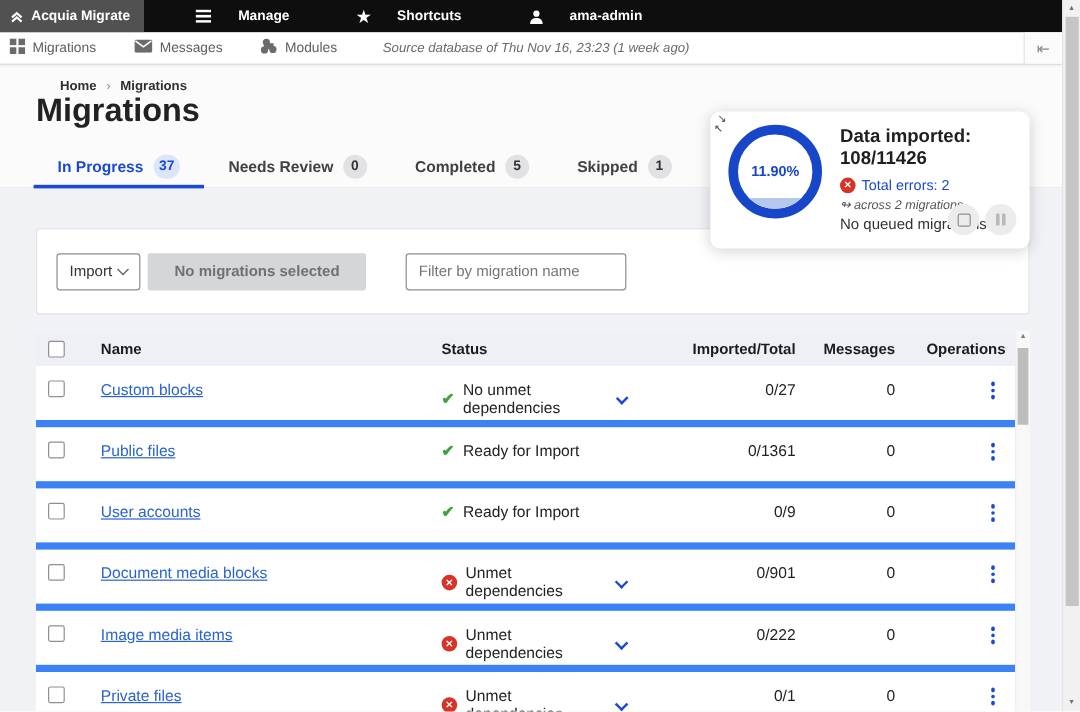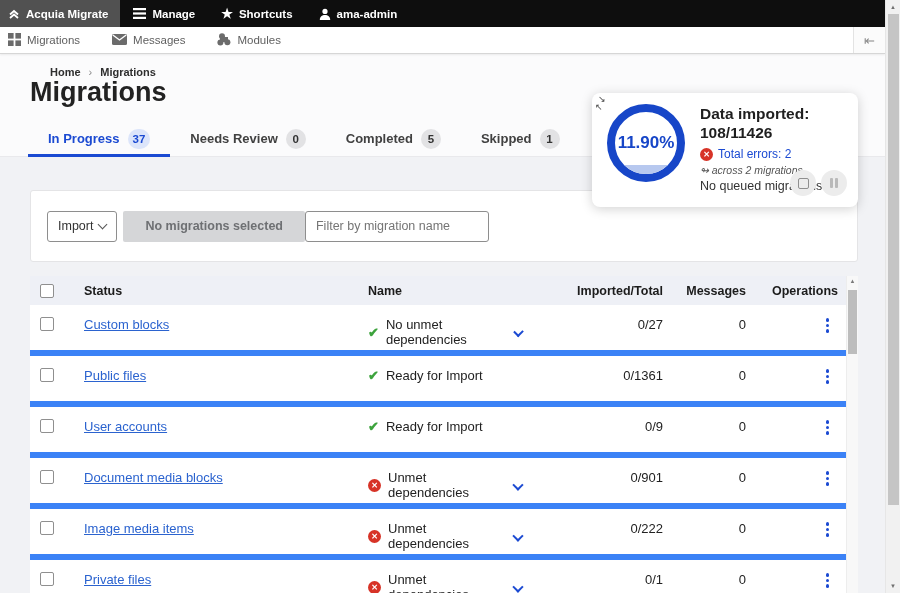--- a/index.html
+++ b/index.html
@@ -8,7 +8,7 @@
   
   .topbar { position:absolute; left:0; top:0; width:885px; height:27px; background:#0e0e0e; display:flex; align-items:stretch; color:#fff; z-index:5; }
   .brand { background:#515151; display:flex; align-items:center; gap:6px; padding:0 12px 0 8px; font-size:11.5px; font-weight:bold; }
-  .topitem { display:flex; align-items:center; gap:6px; padding:0 13px; font-size:11.5px; font-weight:bold; cursor:default; }
+  .topitem { display:flex; align-items:center; gap:22px; padding:0 13px; font-size:11.5px; font-weight:bold; cursor:default;margin-left:30px; }
   .topbar svg { display:block; }
 
   

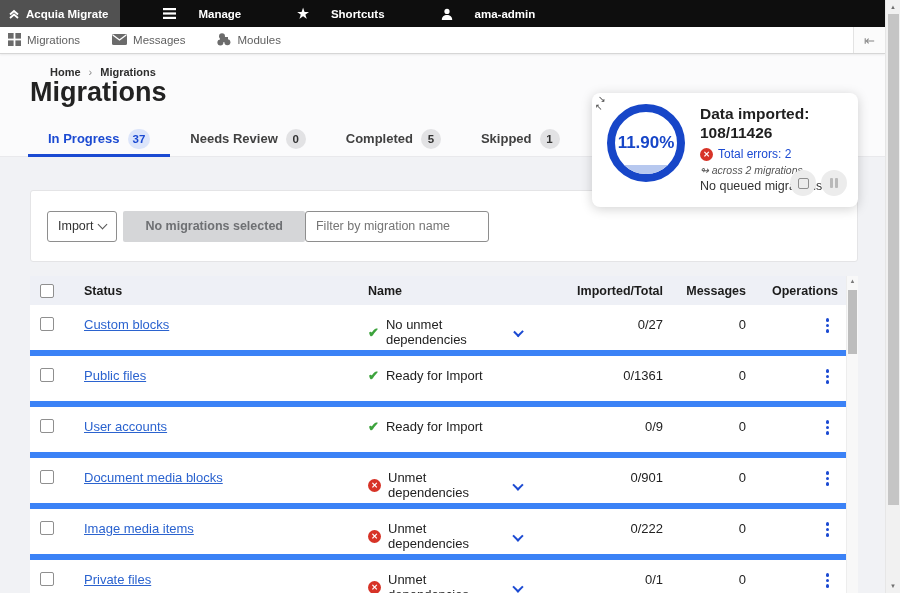--- a/index.html
+++ b/index.html
@@ -160,6 +160,7 @@
     </span>
     <span>Modules</span>
   </div>
+  <span class="source-note">Source database of Thu Nov 16, 23:23 (1 week ago)</span>
   <div class="collapse-btn">
     <span>⇤</span>
   </div>

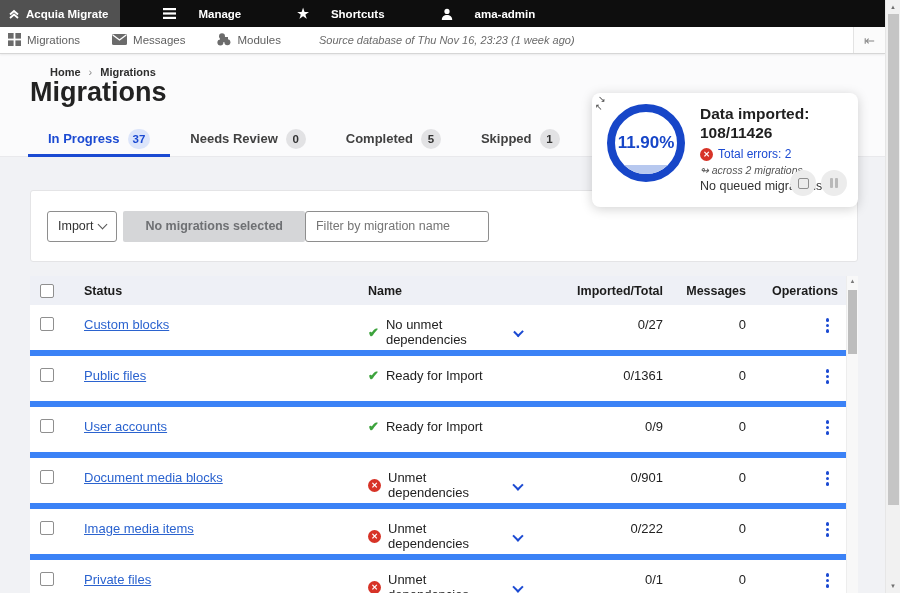--- a/index.html
+++ b/index.html
@@ -47,7 +47,7 @@
   .resize-icon span:last-child { margin-left:-3px; margin-top:-1px; }
   .progress-circle { position:absolute; left:15px; top:11px; width:78px; height:78px; border:8px solid #1746c8; border-radius:50%; background:#fff; overflow:hidden; display:flex; align-items:center; justify-content:center; }
   .water { position:absolute; left:0; right:0; bottom:0; height:9px; background:#b7c8ef; }
-  .pct { position:relative; color:#1746c8; font-weight:bold; font-size:17px; }
+  .pct { position:relative; color:#1746c8; font-weight:bold; font-size:12px; }
   .ov-info { position:absolute; left:108px; top:11px; width:152px; }
   .ov-title { font-size:15.5px; font-weight:bold; color:#1f1f1f; line-height:19px; }
   .ov-errors { margin-top:5px; display:flex; align-items:center; gap:5px; font-size:12px; color:#1b4ad2; }

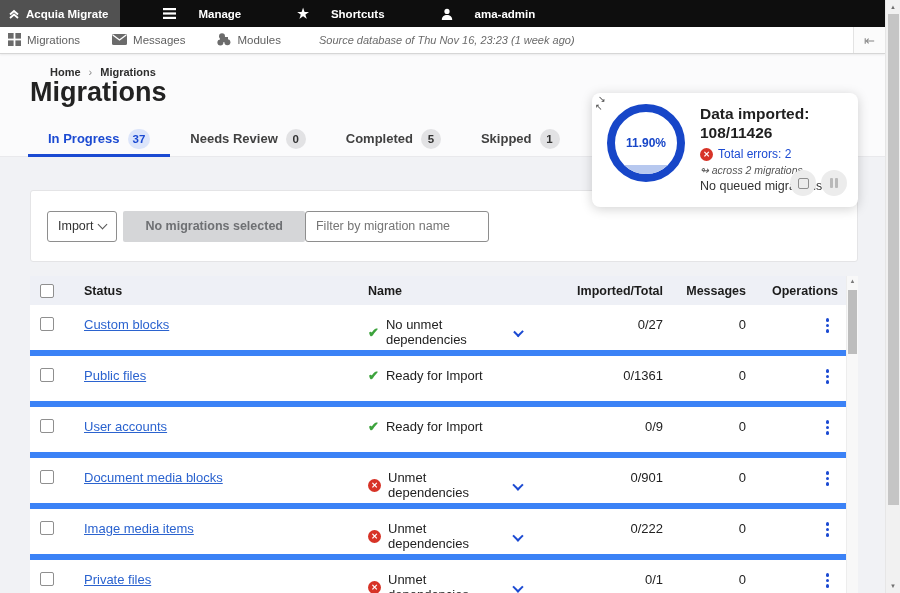--- a/index.html
+++ b/index.html
@@ -38,7 +38,7 @@
   .import-btn { height:31px; padding:0 10px; border:1px solid #8e8e8e; border-radius:3px; background:#fff; font-size:12.5px; color:#333; display:flex; align-items:center; gap:6px; font-family:inherit; }
   .caret { width:7px; height:7px; border-right:1.7px solid #555; border-bottom:1.7px solid #555; transform:rotate(45deg); margin-top:-4px; }
   .disabled-btn { margin-left:6px; height:31px; padding:0 22px; background:#d5d6d8; border:none; border-radius:2px; color:#6e7073; font-weight:bold; font-size:12.5px; font-family:inherit; }
-  .filter-input { width:184px; height:31px; border:1px solid #8e8e8e; border-radius:3px; padding:0 10px; font-size:12.5px; color:#333; font-family:inherit; }
+  .filter-input { margin-left:33px; width:184px; height:31px; border:1px solid #8e8e8e; border-radius:3px; padding:0 10px; font-size:12.5px; color:#333; font-family:inherit; }
   .filter-input::placeholder { color:#757575; }
 
   

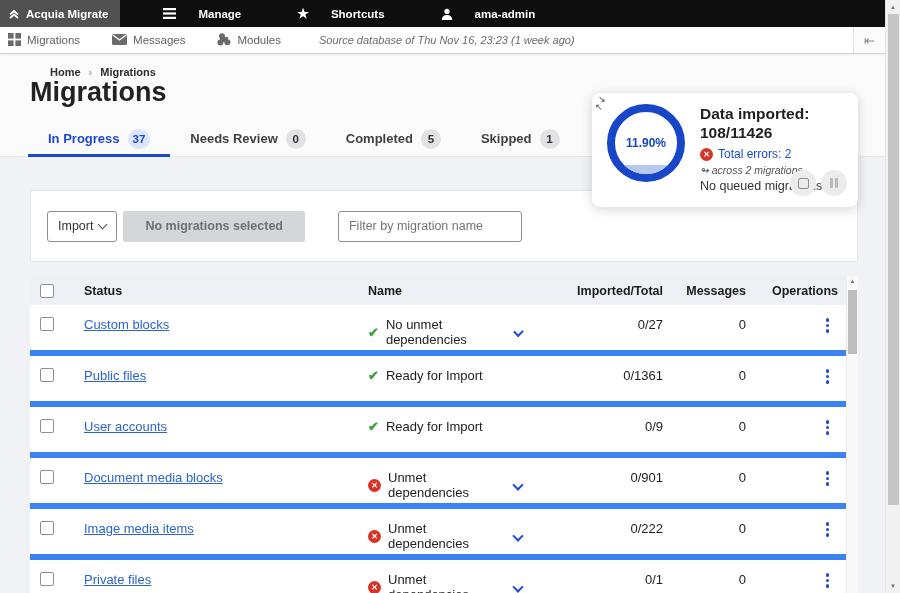--- a/index.html
+++ b/index.html
@@ -253,8 +253,8 @@
       <div class="c-check">
           <span class="checkbox"></span>
         </div>
+      <div>Name</div>
       <div>Status</div>
-      <div>Name</div>
       <div class="c-num">Imported/Total</div>
       <div class="c-num">Messages</div>
       <div class="c-num" style="padding-right:0;">Operations</div>

